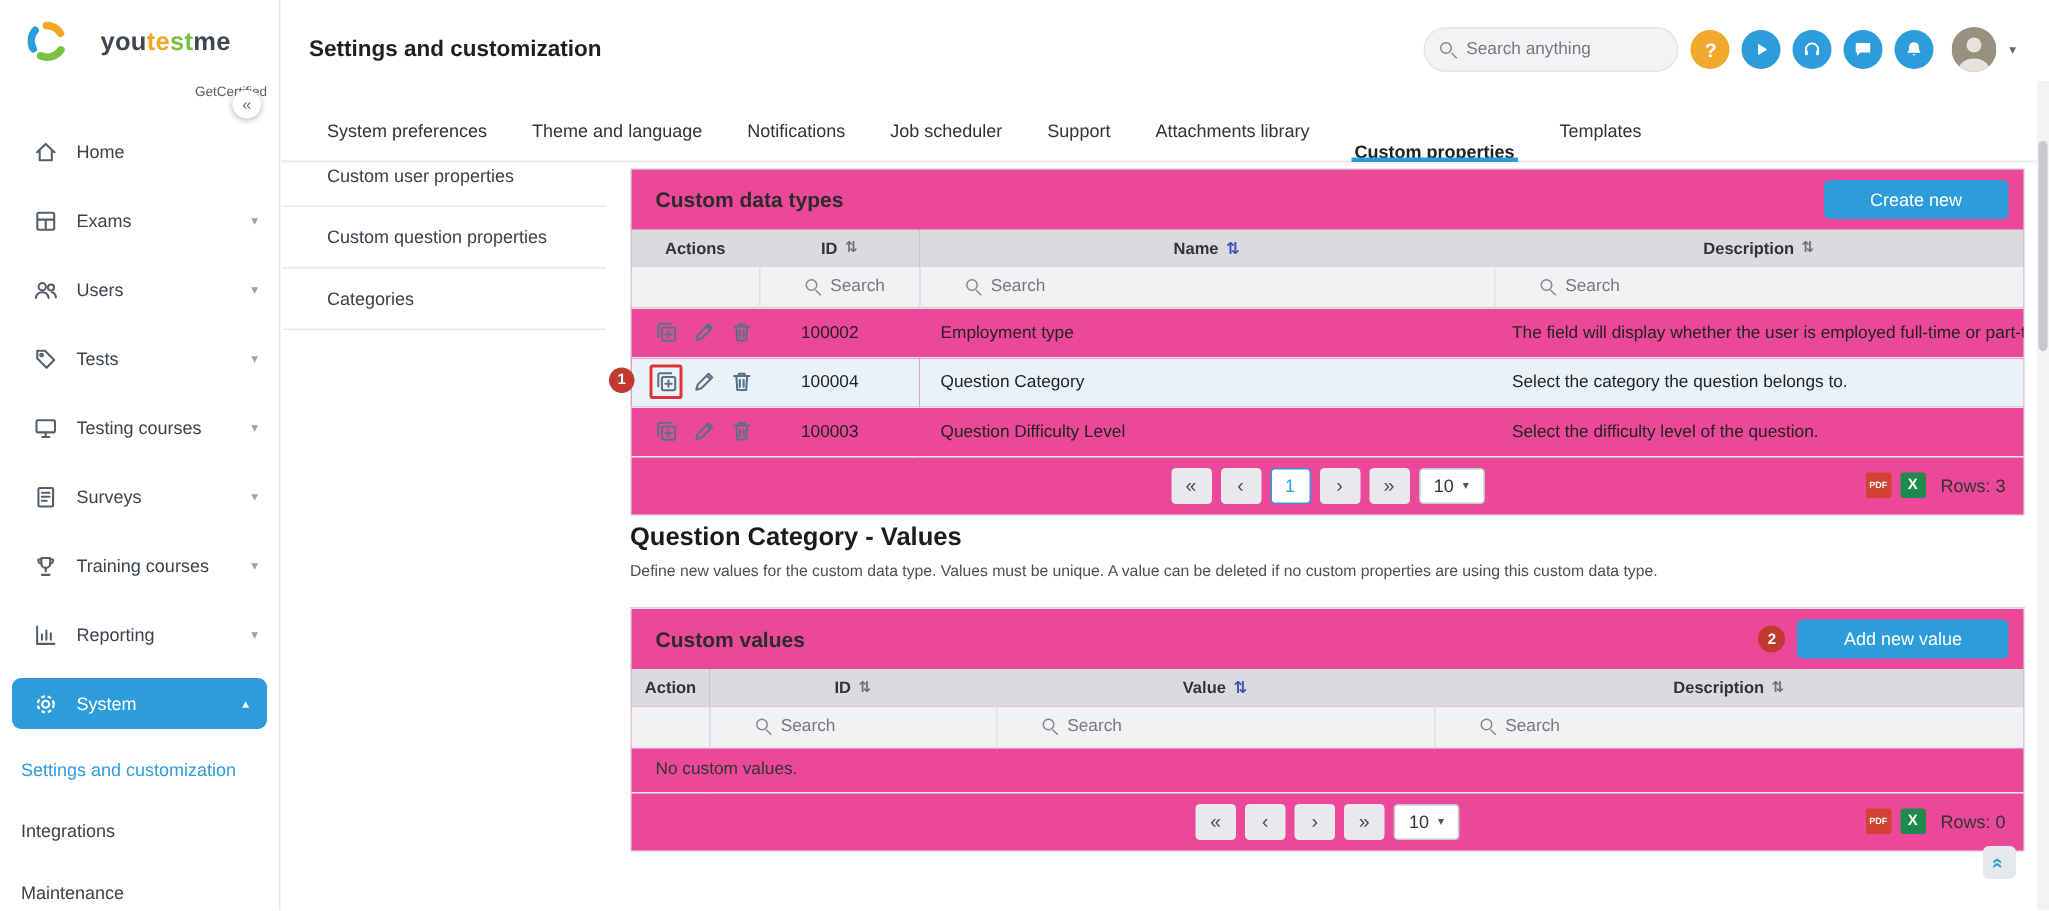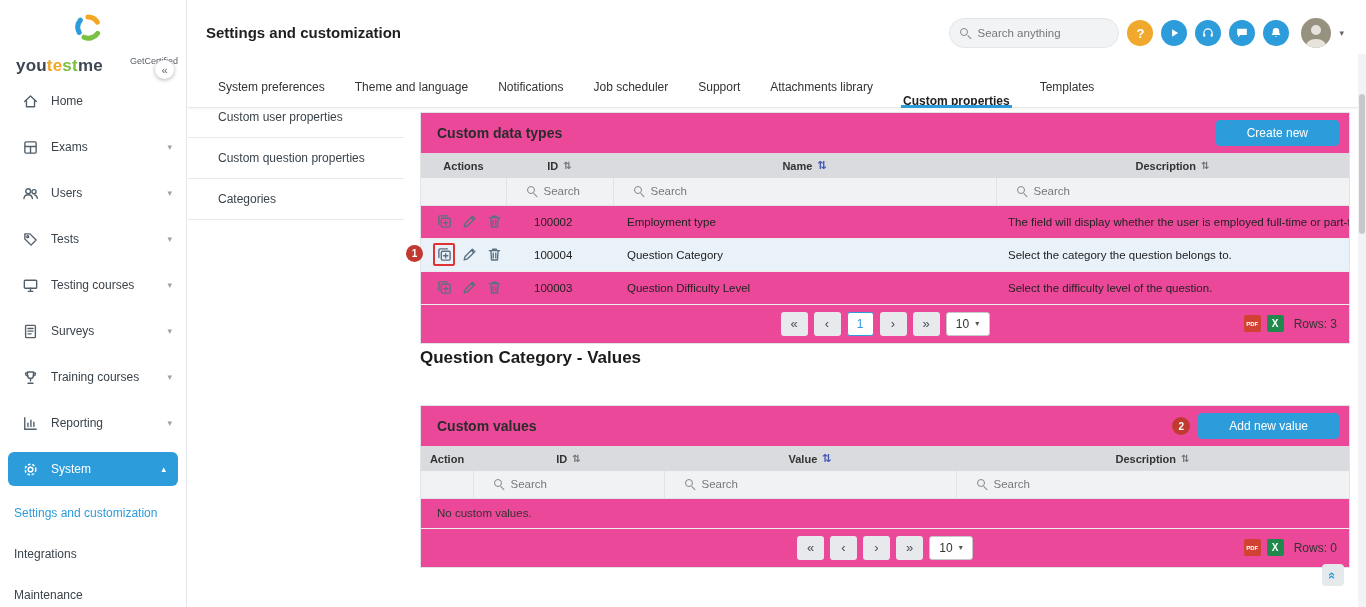--- a/index.html
+++ b/index.html
@@ -9,7 +9,7 @@
 
   
   .sidebar{position:absolute;left:0;top:0;width:187px;height:607px;background:#fff;border-right:1px solid #e4e7ea;z-index:6;}
-  .logo{position:absolute;left:16px;top:13px;display:flex;align-items:flex-end;gap:8px;flex-direction:column;}
+  .logo{position:absolute;left:16px;top:13px;display:flex;align-items:center;gap:21px;}
   .logo-text{font-size:17px;font-weight:bold;letter-spacing:.2px;line-height:30px;}
   .lp0,.lp3{color:#3e4553;} .lp1{color:#f5a623;} .lp2{color:#7ac143;}
   .logo-tagline{position:absolute;left:0;top:43px;width:162px;text-align:right;font-size:9px;color:#5a5f66;}

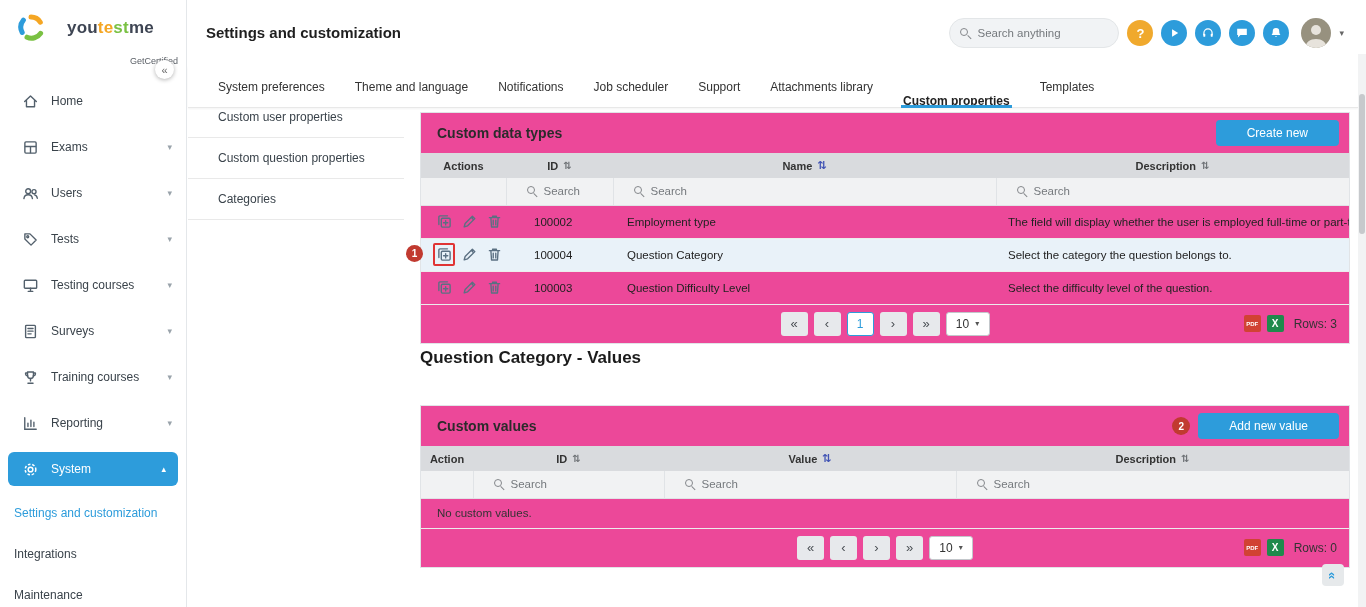--- a/index.html
+++ b/index.html
@@ -62,7 +62,7 @@
   .th-inner{display:inline-flex;align-items:center;gap:5px;}
   .sort{font-size:10px;color:#6e7276;font-family:"DejaVu Sans",sans-serif;}
   .sort.active{color:#4153b4;font-weight:bold;font-size:11px;}
-  .search-row td{background:#f1f2f3;height:27px;border-right:1px solid #e0e3e6;border-bottom:1px solid #e0e3e6;padding:0 8px 0 20px;}
+  .search-row td{background:#f1f2f3;height:27px;border-right:1px solid #e0e3e6;border-bottom:1px solid #e0e3e6;padding:0 8px 0 30px;}
   .search-row td:last-child{border-right:none;}
   .searchcell{display:flex;align-items:center;}
   .mag{width:11px;height:11px;position:relative;flex:0 0 auto;margin-right:6px;}

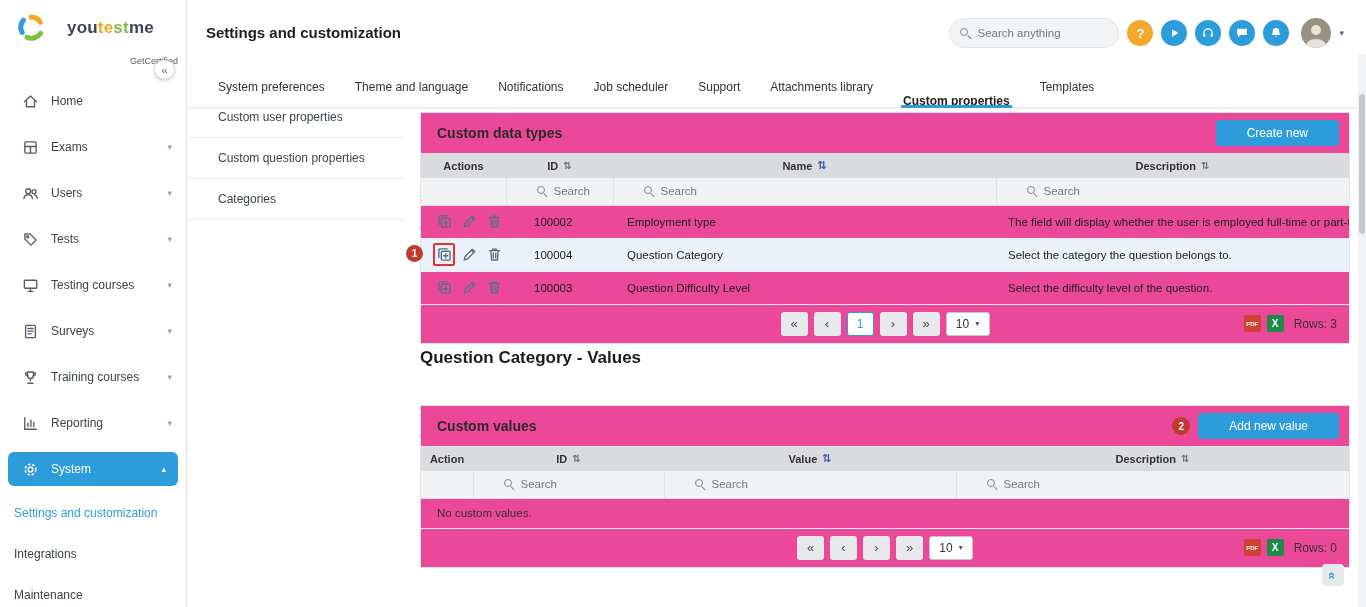--- a/index.html
+++ b/index.html
@@ -478,6 +478,7 @@
 
   <div class="section-head">
     <div class="section-title">Question Category - Values</div>
+    <div class="section-sub">Define new values for the custom data type. Values must be unique. A value can be deleted if no custom properties are using this custom data type.</div>
   </div>
 
   <div class="card card2">

